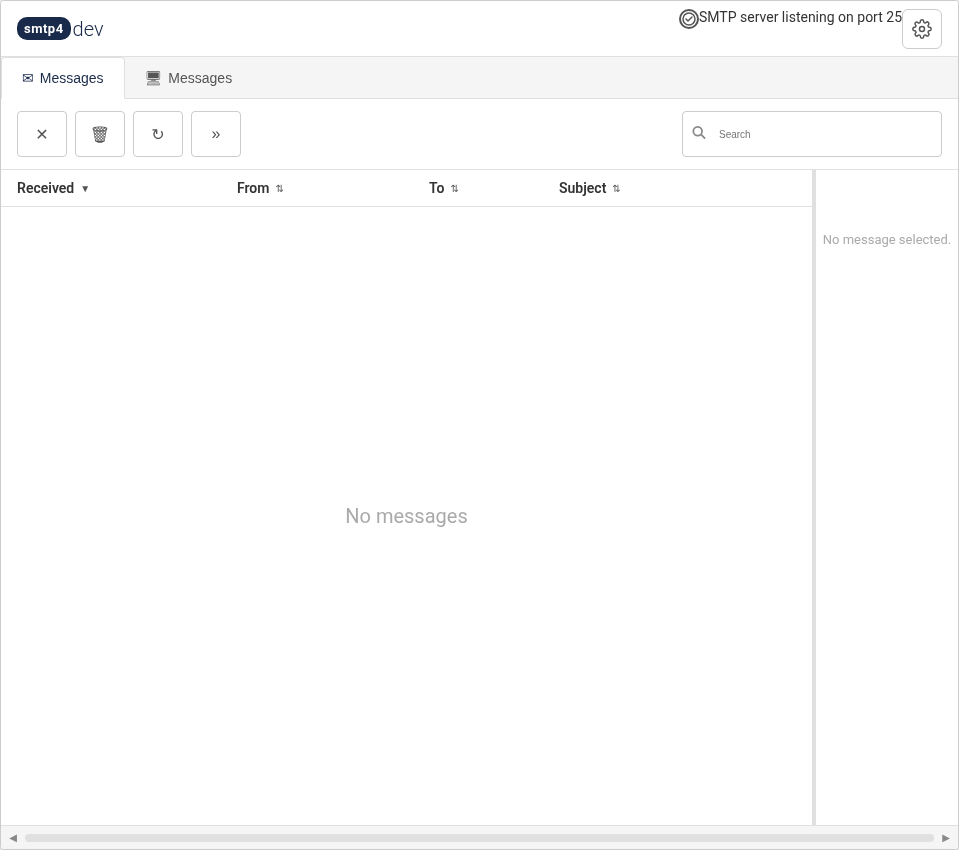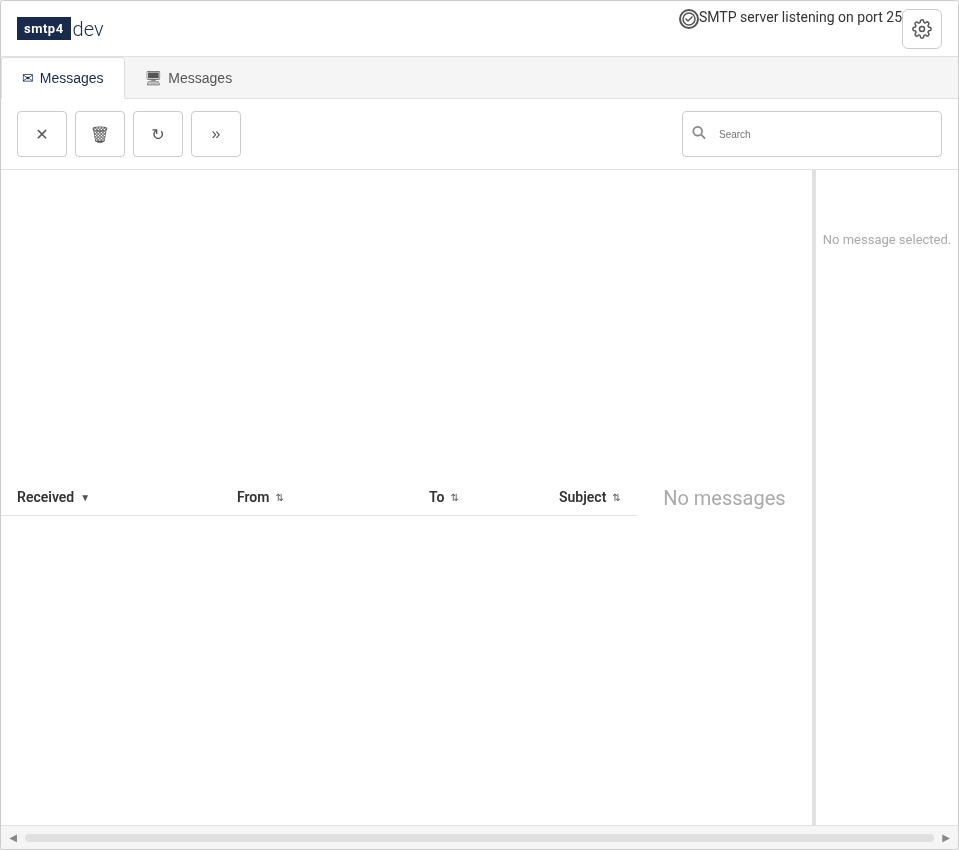--- a/index.html
+++ b/index.html
@@ -51,7 +51,7 @@
       font-size: 13px;
       font-weight: bold;
       padding: 4px 7px;
-      border-radius: 0;
+      border-radius: 10px;
       letter-spacing: 0.5px;
     }
 

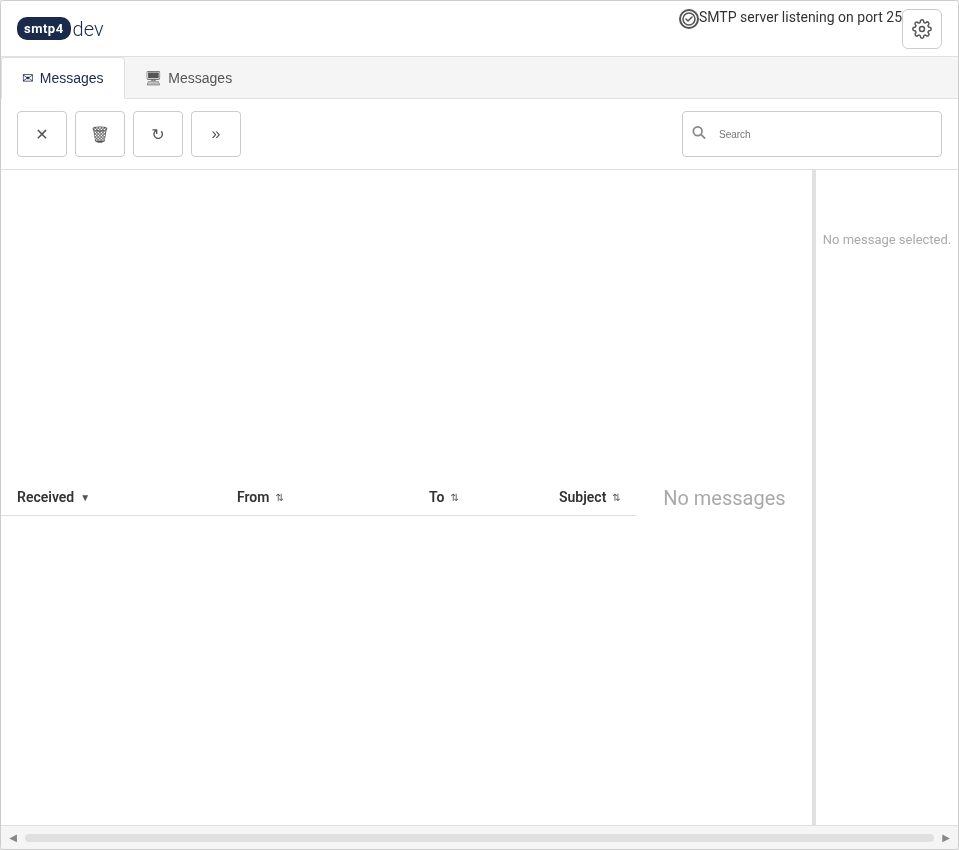--- a/index.html
+++ b/index.html
@@ -197,9 +197,9 @@
     .message-list-panel {
       flex: 1;
       display: flex;
+      flex-direction: column;
       border-right: 1px solid #e0e0e0;
       overflow: hidden;
-      align-items: center;
     }
 
     

